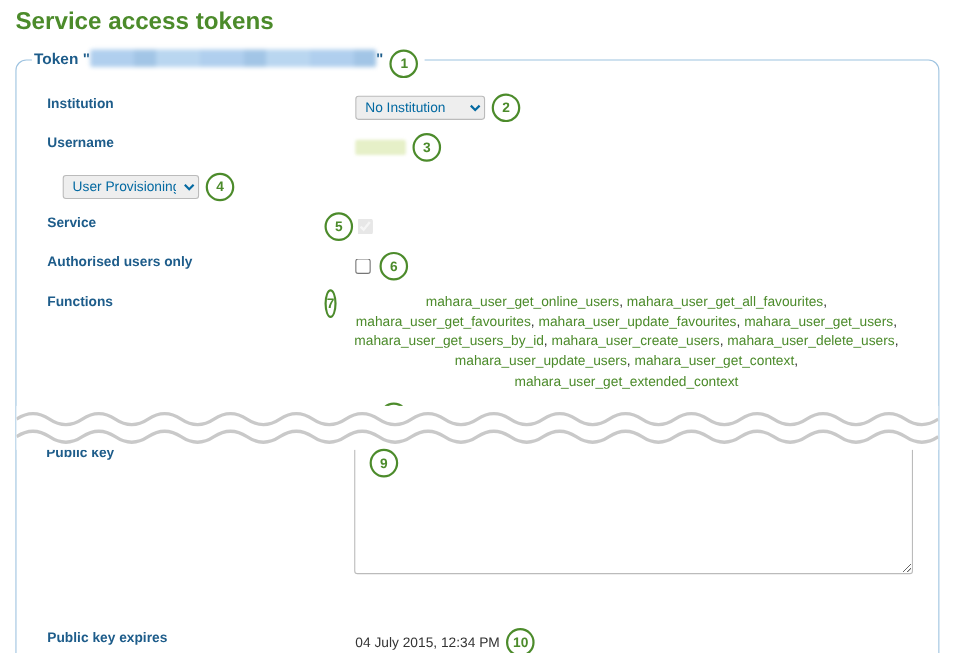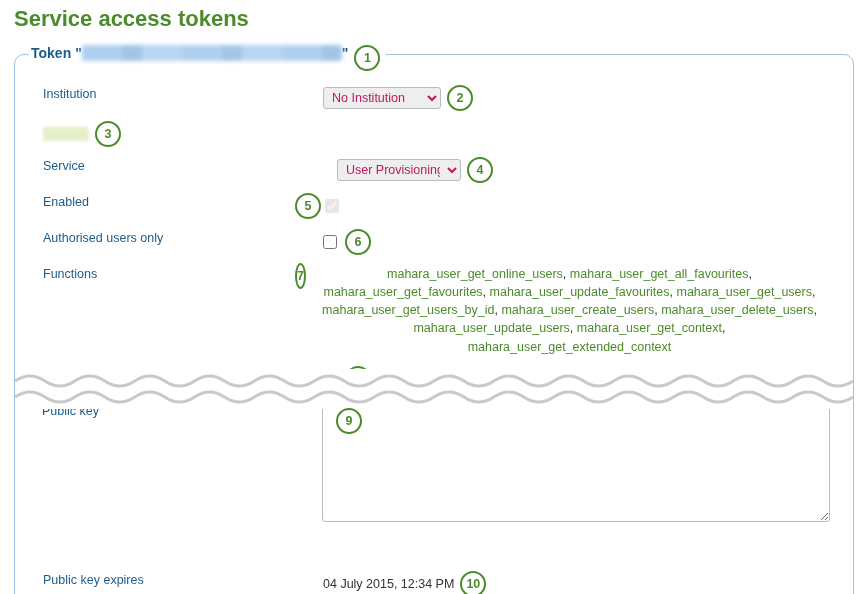--- a/index.html
+++ b/index.html
@@ -60,7 +60,7 @@
   }
   .row .label {
     width: 280px;
-    font-weight: normal;
+    font-weight: bold;
     color: #1d5c8a;
     font-size: 12.5px;
     padding-top: 2px;

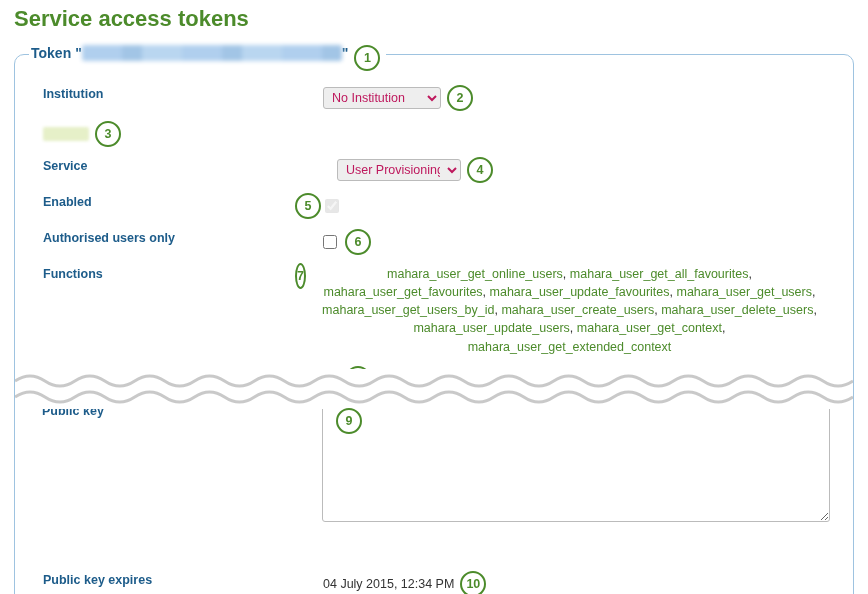--- a/index.html
+++ b/index.html
@@ -75,7 +75,7 @@
   select {
     font-family: inherit;
     font-size: 12.5px;
-    color: #be185d;
+    color: #0369a1;
     background: #eee;
     border: 1px solid #bbb;
     border-radius: 3px;

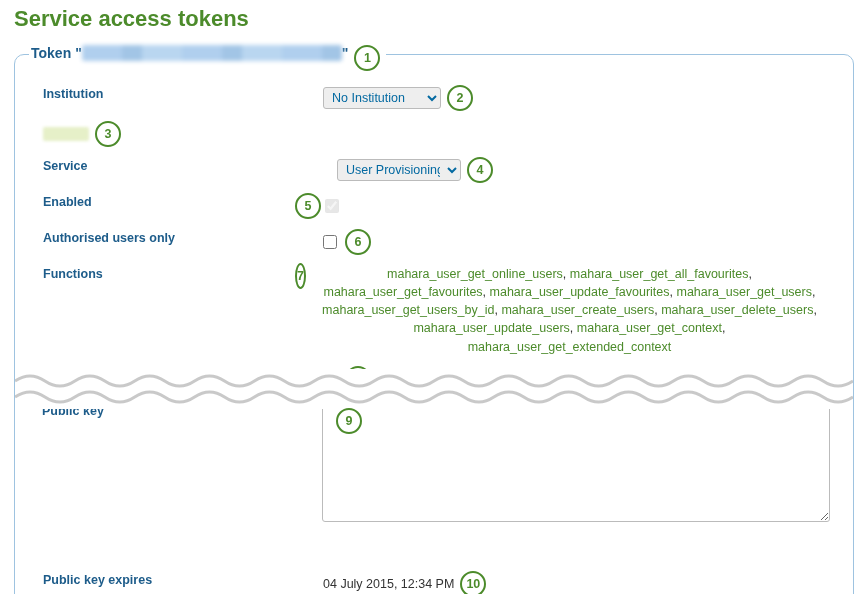--- a/index.html
+++ b/index.html
@@ -185,6 +185,7 @@
     </div>
 
     <div class="row">
+      <div class="label">Username</div>
       <div class="value inline-center gap6">
         <span class="username-blur"></span>
         <span class="ann">3</span>

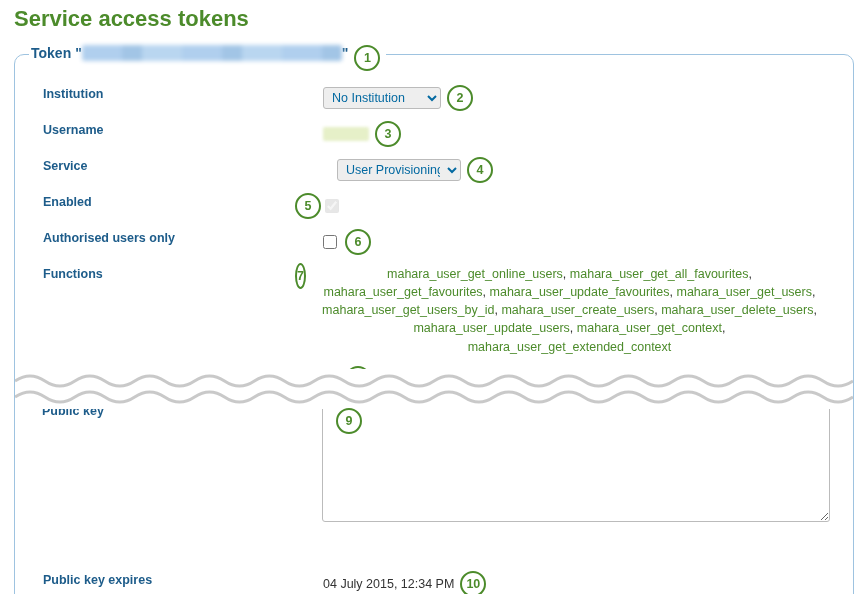--- a/index.html
+++ b/index.html
@@ -193,7 +193,6 @@
     </div>
 
     <div class="row">
-      <div class="label">Service</div>
       <div class="value inline-center gap6">
         <select class="sel-svc">
           <option>User Provisioning</option>

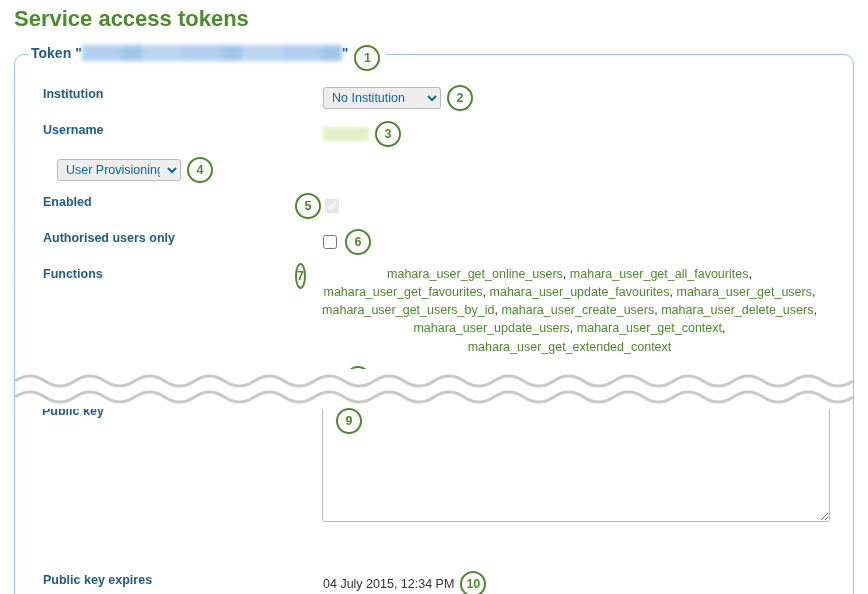--- a/index.html
+++ b/index.html
@@ -202,7 +202,7 @@
     </div>
 
     <div class="row">
-      <div class="label">Enabled</div>
+      <div class="label">Service</div>
       <div class="value inline-center gap6" style="margin-left:-28px;">
         <span class="ann left">5</span>
         <input type="checkbox" class="disabled" checked="" disabled="" style="">

